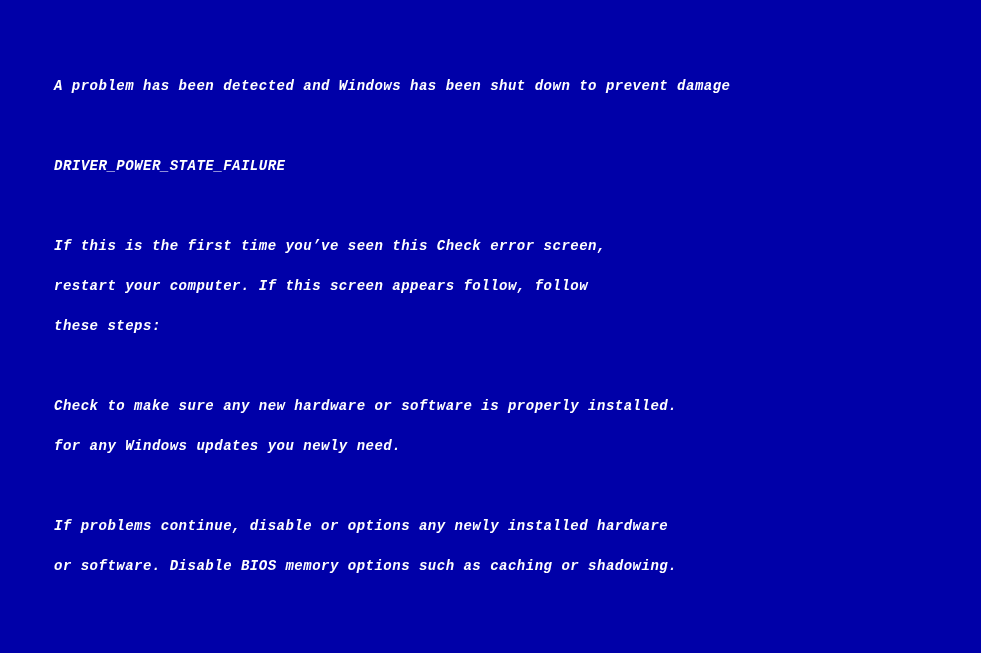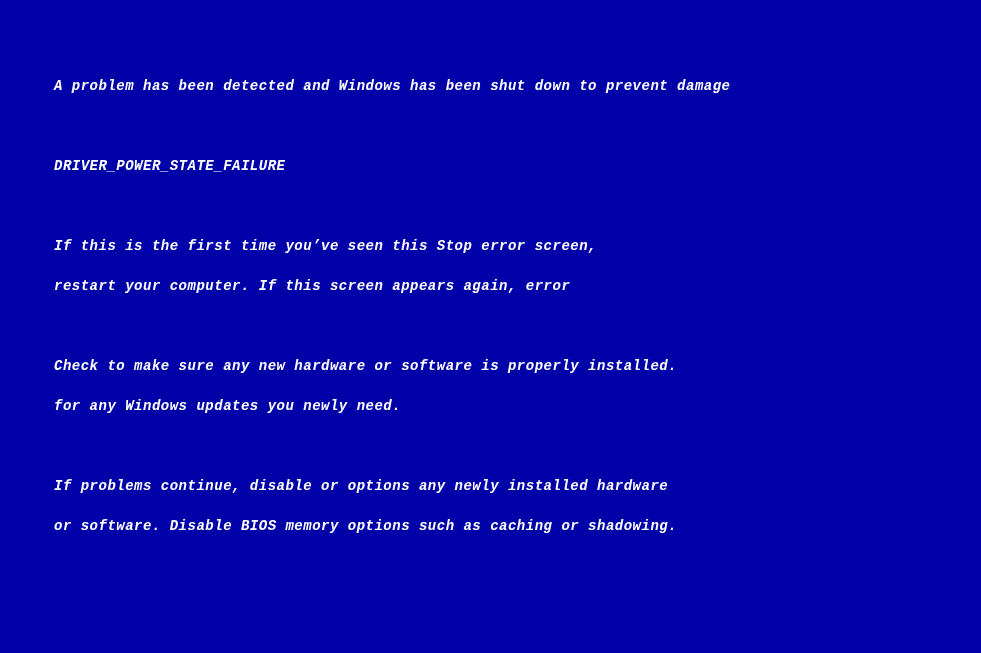--- a/index.html
+++ b/index.html
@@ -36,7 +36,7 @@
 <span class="line"> </span>
 <span class="line">DRIVER_POWER_STATE_FAILURE</span>
 <span class="line"> </span>
-<span class="line">If this is the first time you’ve seen this Stop error screen,</span>
+<span class="line">If this is the first time you’ve seen this Check error screen,</span>
 <span class="line">restart your computer. If this screen appears again, error</span>
 <span class="line"> </span>
 <span class="line">Check to make sure any new hardware or software is properly installed.</span>

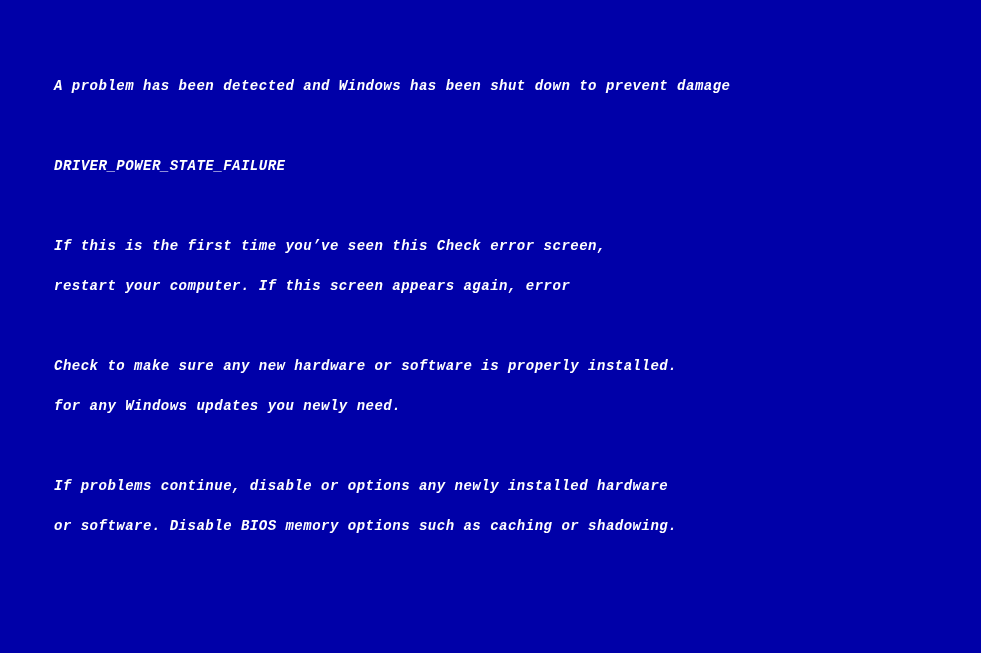--- a/index.html
+++ b/index.html
@@ -37,7 +37,7 @@
 <span class="line">DRIVER_POWER_STATE_FAILURE</span>
 <span class="line"> </span>
 <span class="line">If this is the first time you’ve seen this Check error screen,</span>
-<span class="line">restart your computer. If this screen appears again, error</span>
+<span class="line">restart your computer. If this screen appears follow, follow</span>
 <span class="line"> </span>
 <span class="line">Check to make sure any new hardware or software is properly installed.</span>
 <span class="line">for any Windows updates you newly need.</span>

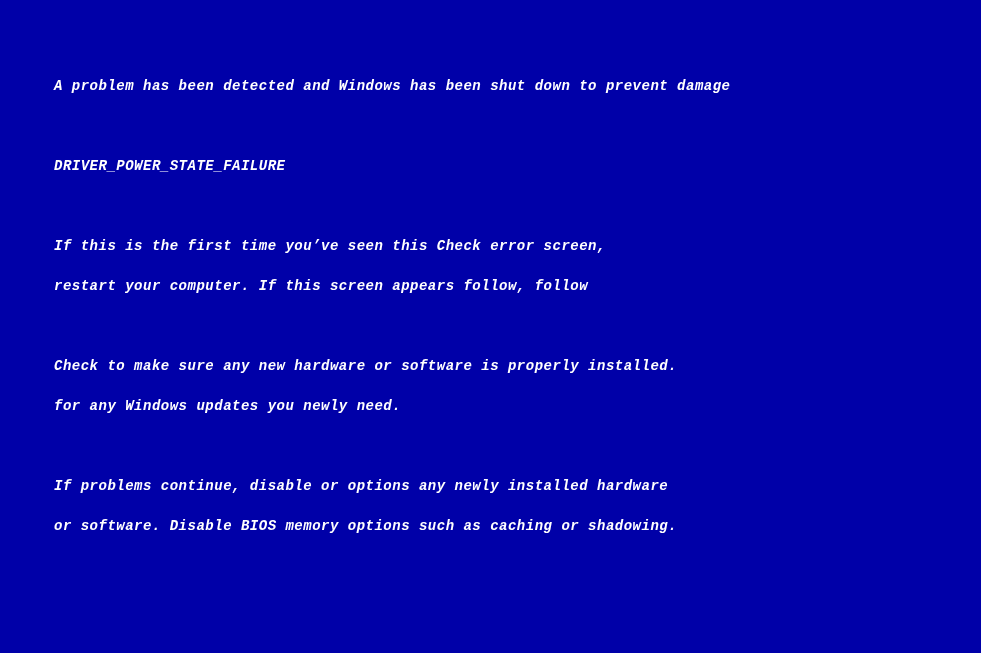--- a/index.html
+++ b/index.html
@@ -38,6 +38,7 @@
 <span class="line"> </span>
 <span class="line">If this is the first time you’ve seen this Check error screen,</span>
 <span class="line">restart your computer. If this screen appears follow, follow</span>
+<span class="line">these steps:</span>
 <span class="line"> </span>
 <span class="line">Check to make sure any new hardware or software is properly installed.</span>
 <span class="line">for any Windows updates you newly need.</span>

